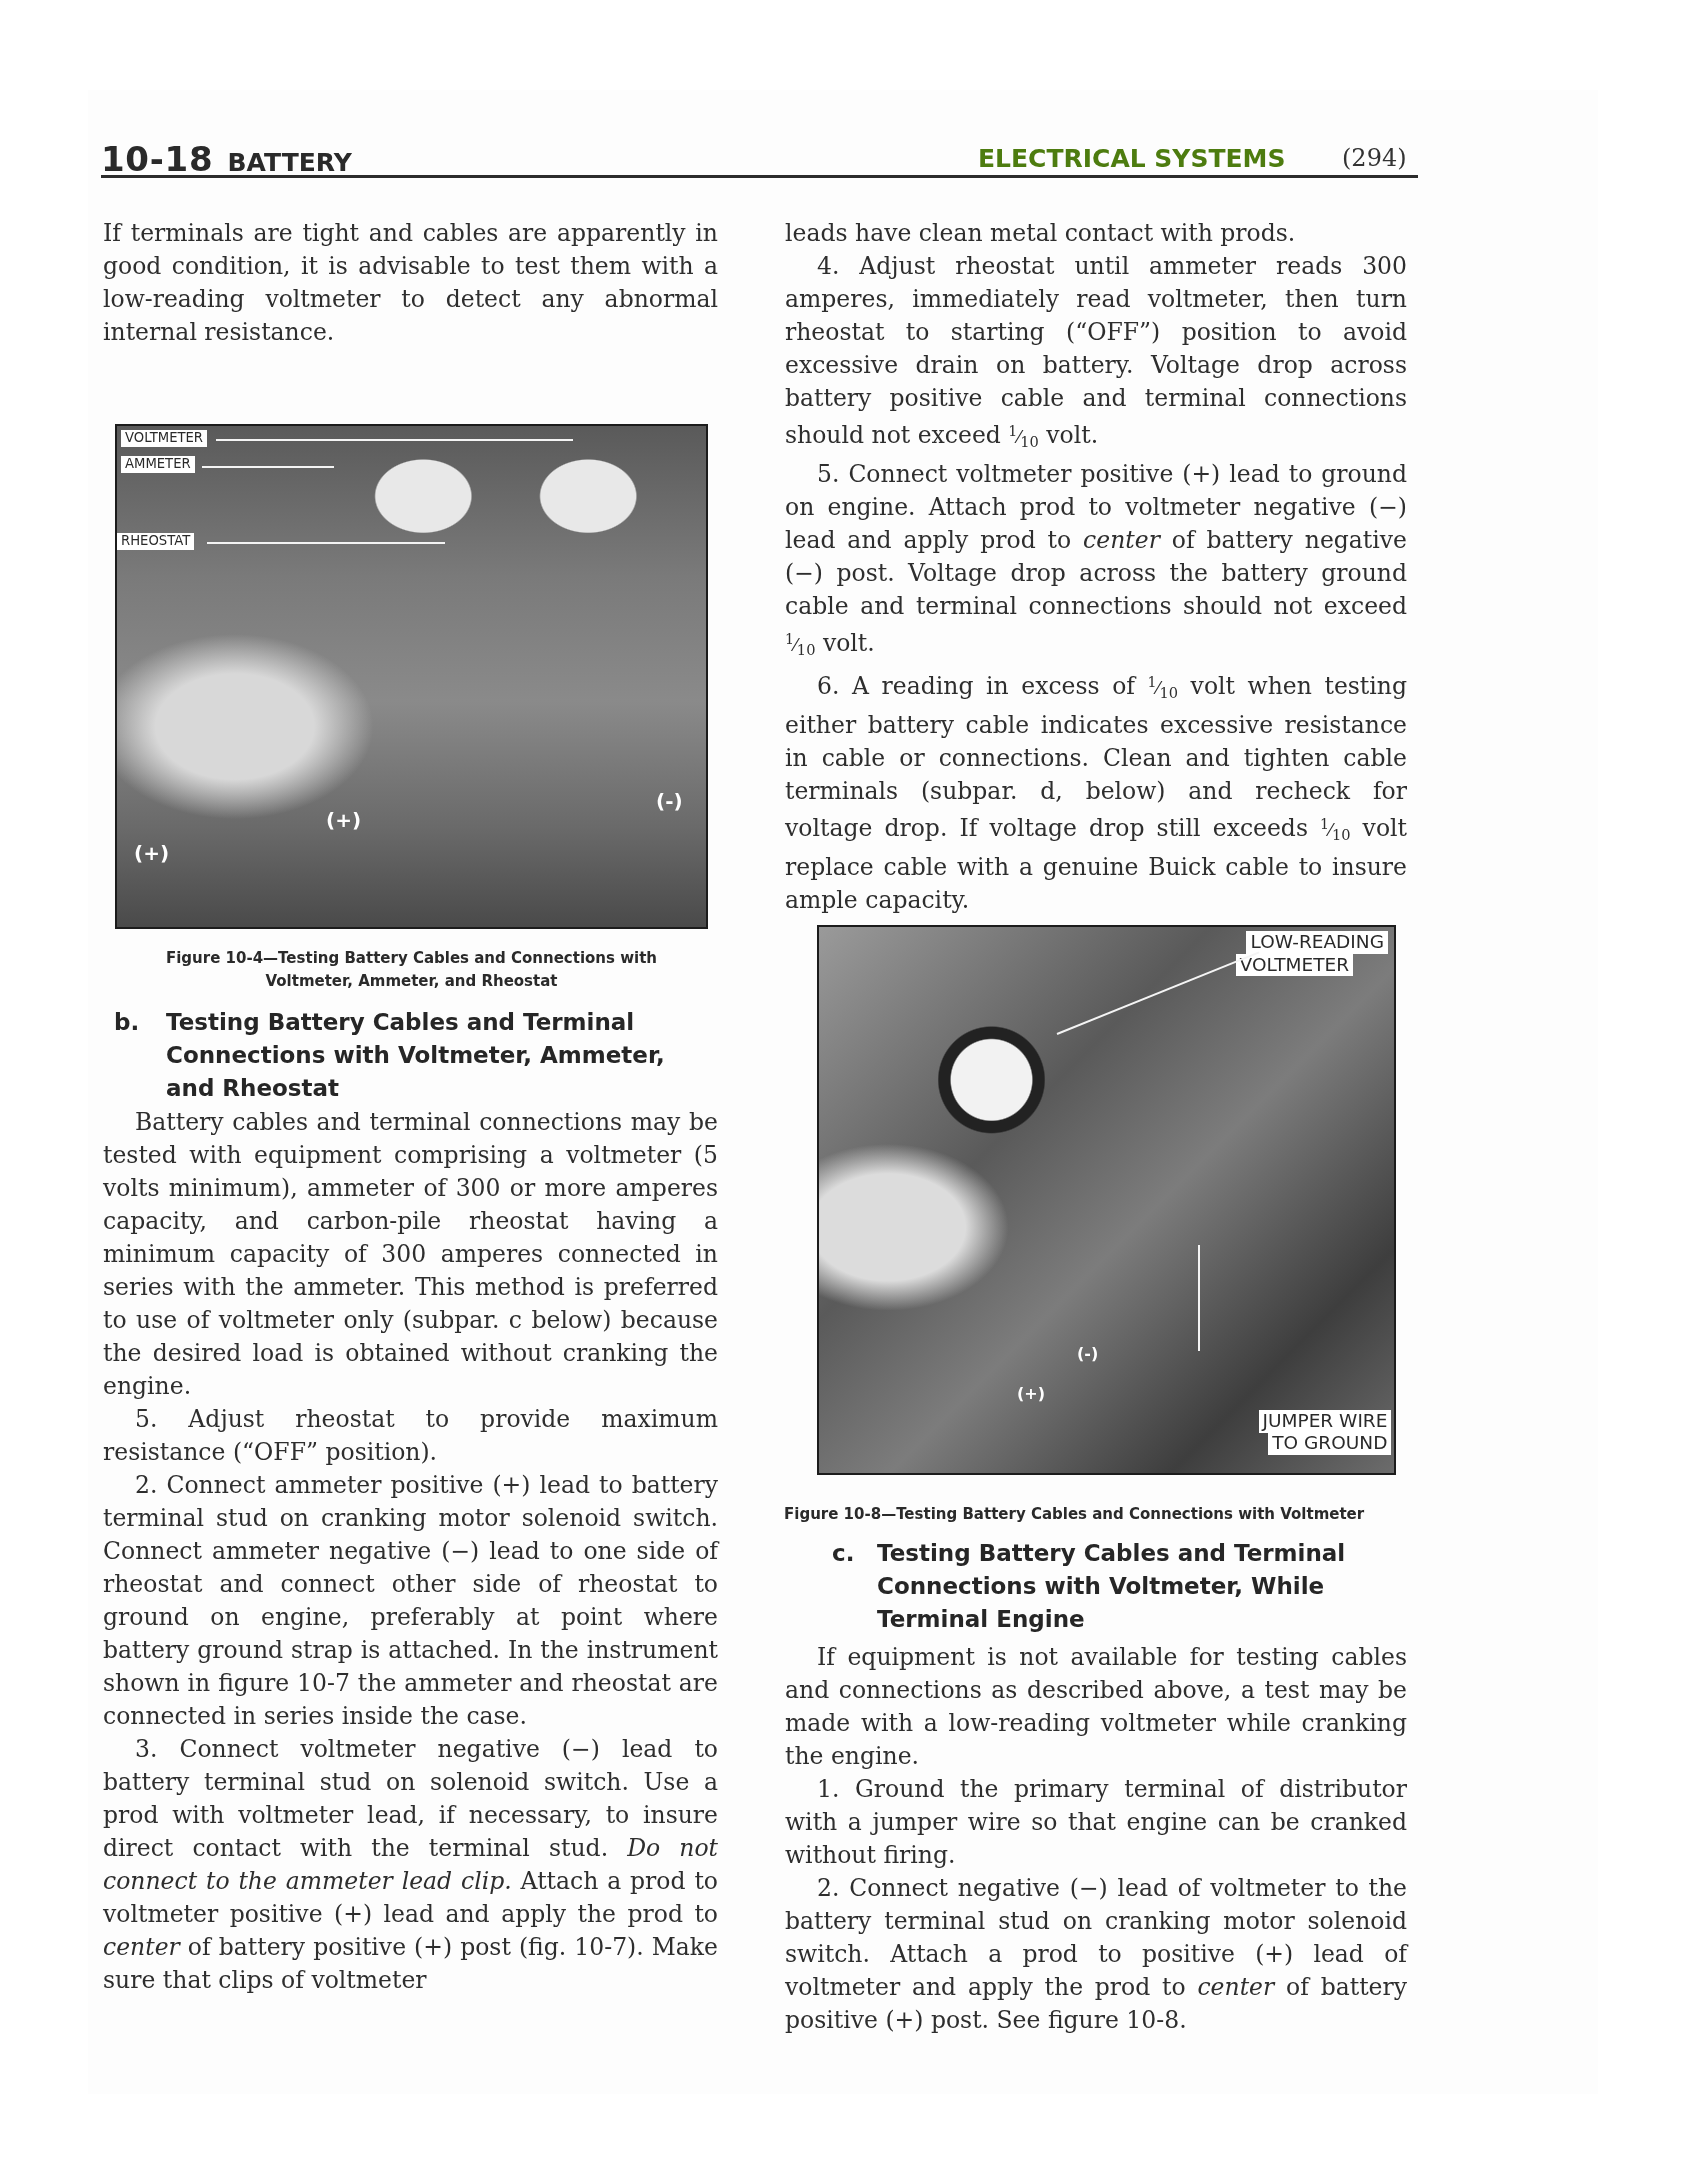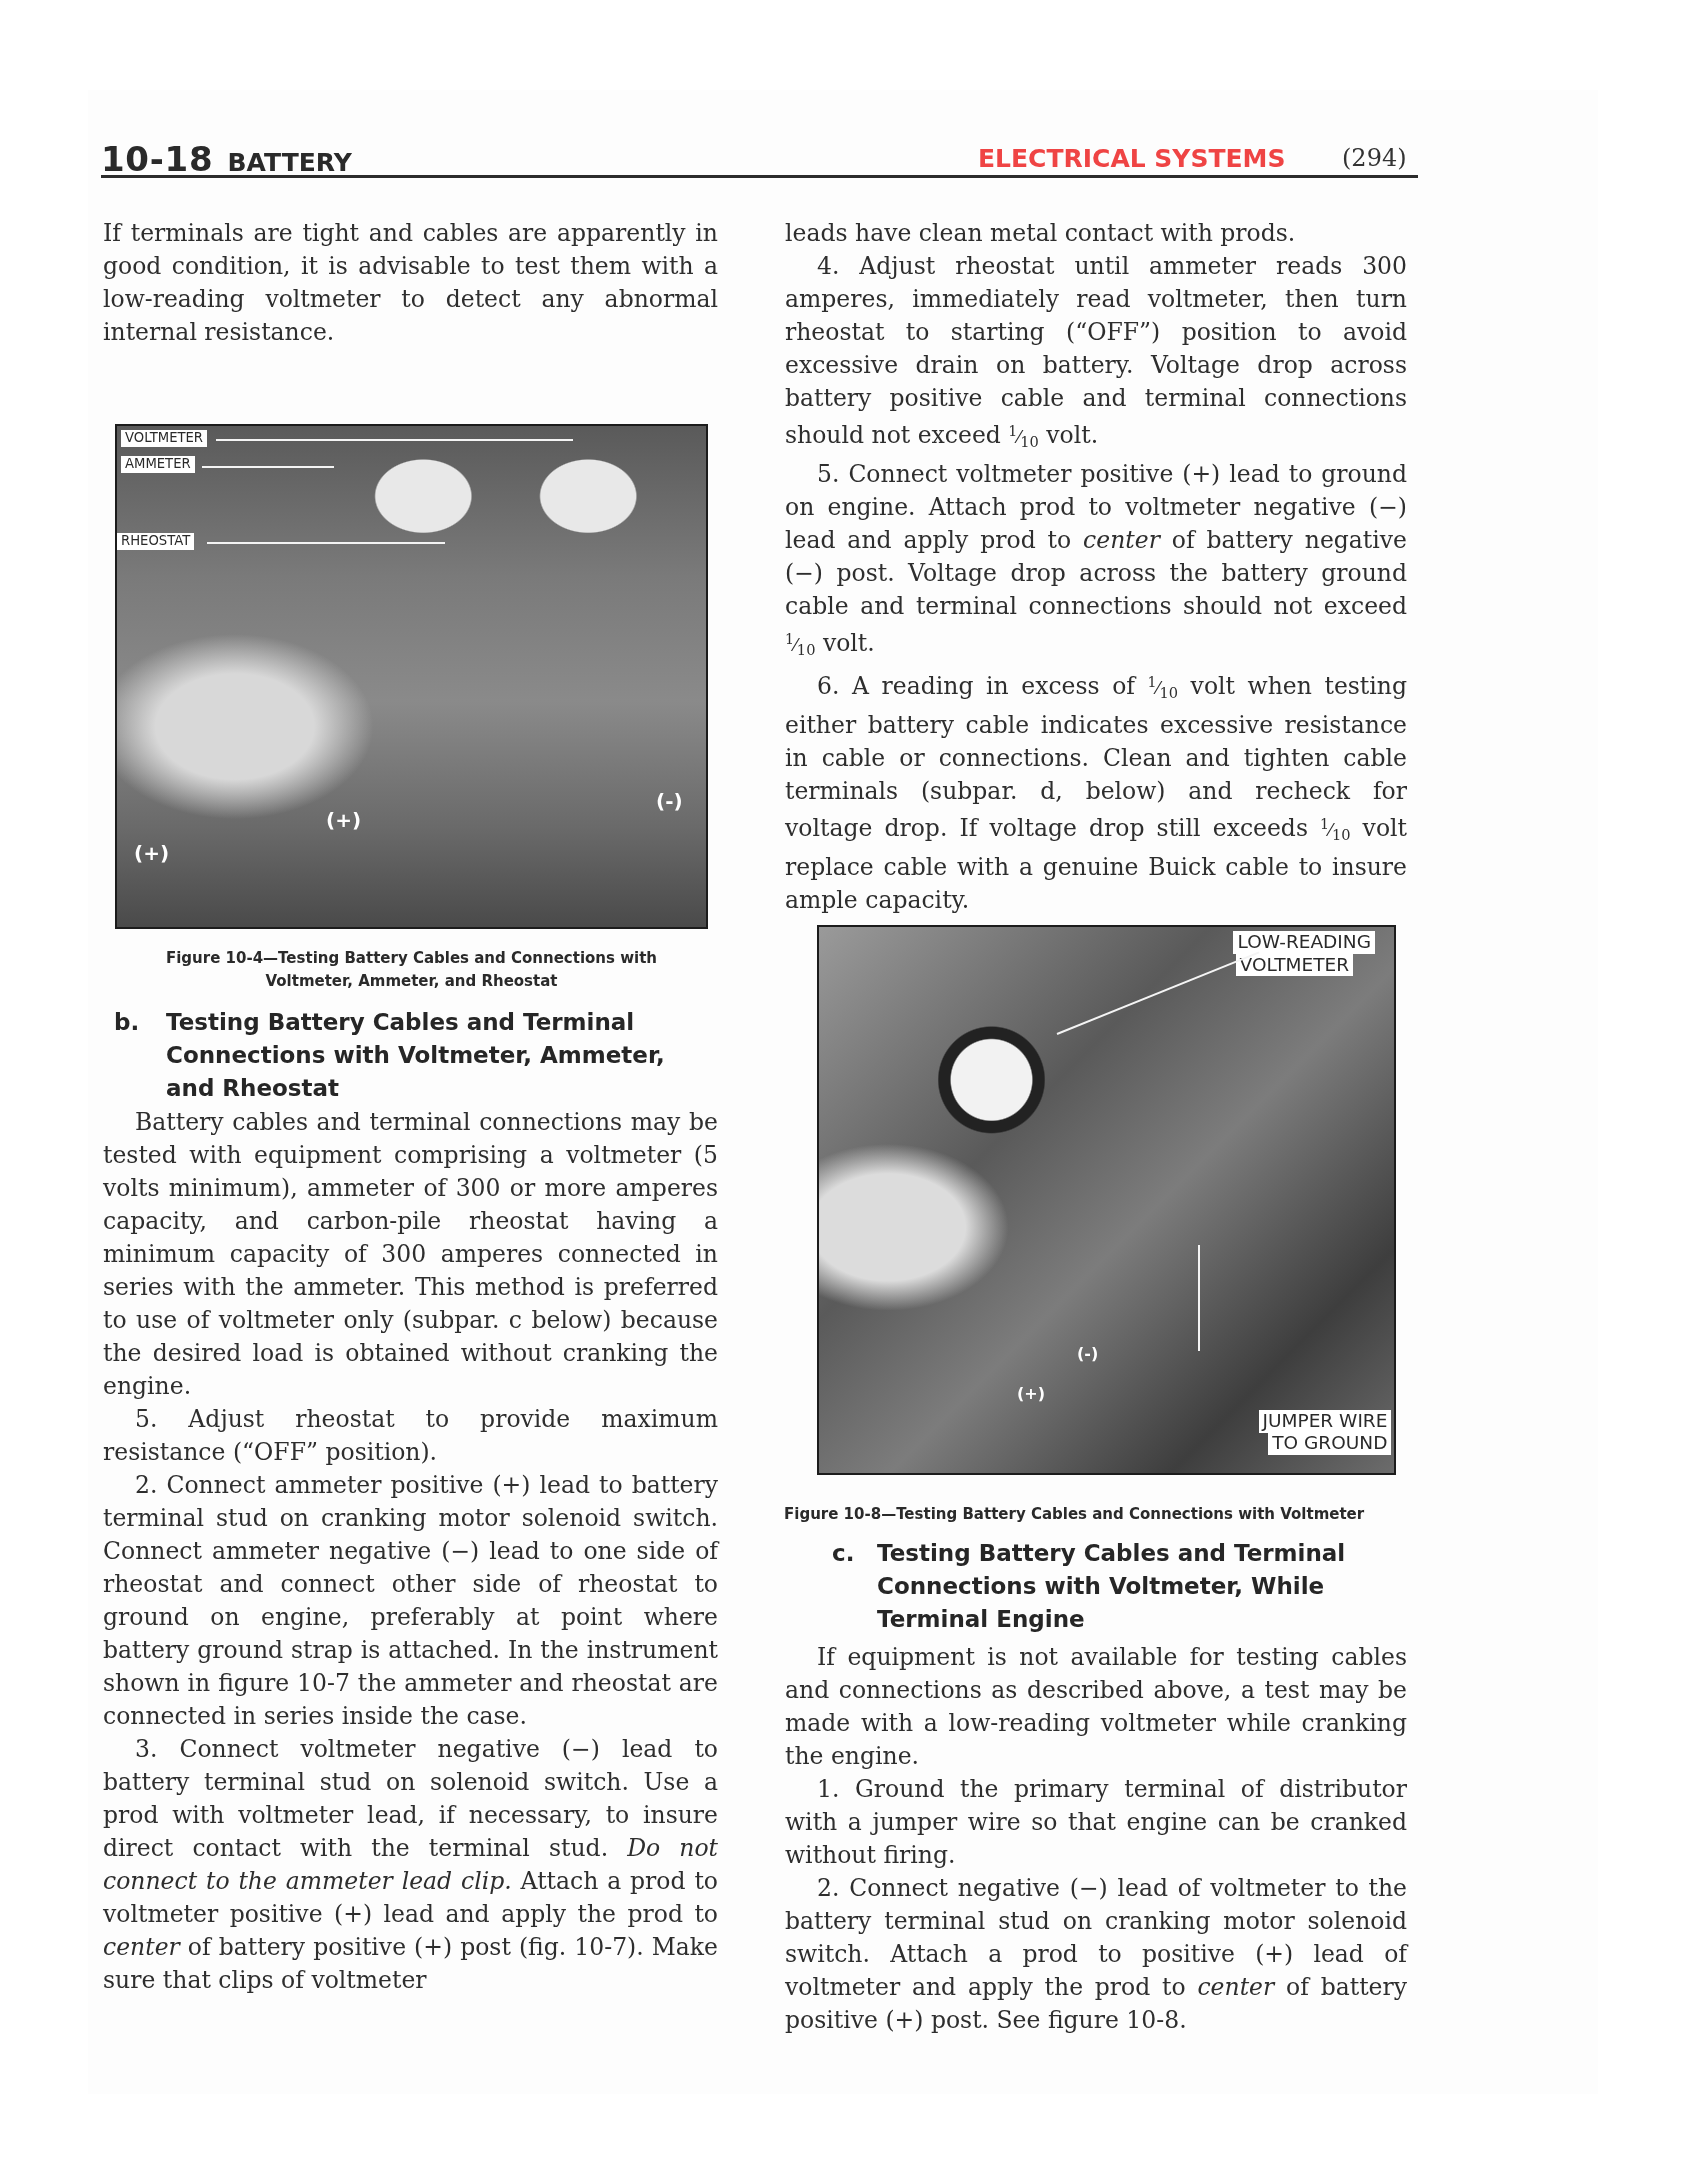--- a/index.html
+++ b/index.html
@@ -8,7 +8,7 @@
   .hdr-left { position:absolute; left:101px; top:139px; font-family:"DejaVu Sans", sans-serif; font-weight:bold; color:#2a2a2a; white-space:nowrap; }
   .hdr-num { font-size:34px; letter-spacing:0.7px; }
   .hdr-sec { font-size:25px; margin-left:10.6px; }
-  .hdr-right { position:absolute; left:978px; top:144px; font-family:"DejaVu Sans", sans-serif; font-weight:bold; font-size:25px; color:#ef4444; white-space:nowrap; }
+  .hdr-right { position:absolute; left:978px; top:144px; font-family:"DejaVu Sans", sans-serif; font-weight:bold; font-size:25px; color:#4d7c0f; white-space:nowrap; }
   .hdr-page { position:absolute; left:1342px; top:144px; font-family:"DejaVu Serif", serif; font-size:24px; color:#333; }
   .hdr-rule { position:absolute; left:101px; top:175px; width:1317px; height:3.3px; background:#2c2c2c; }
   .col { position:absolute; font-family:"DejaVu Serif", serif; color:#2e2e2e; font-size:23.5px; line-height:33px; text-align:justify; }

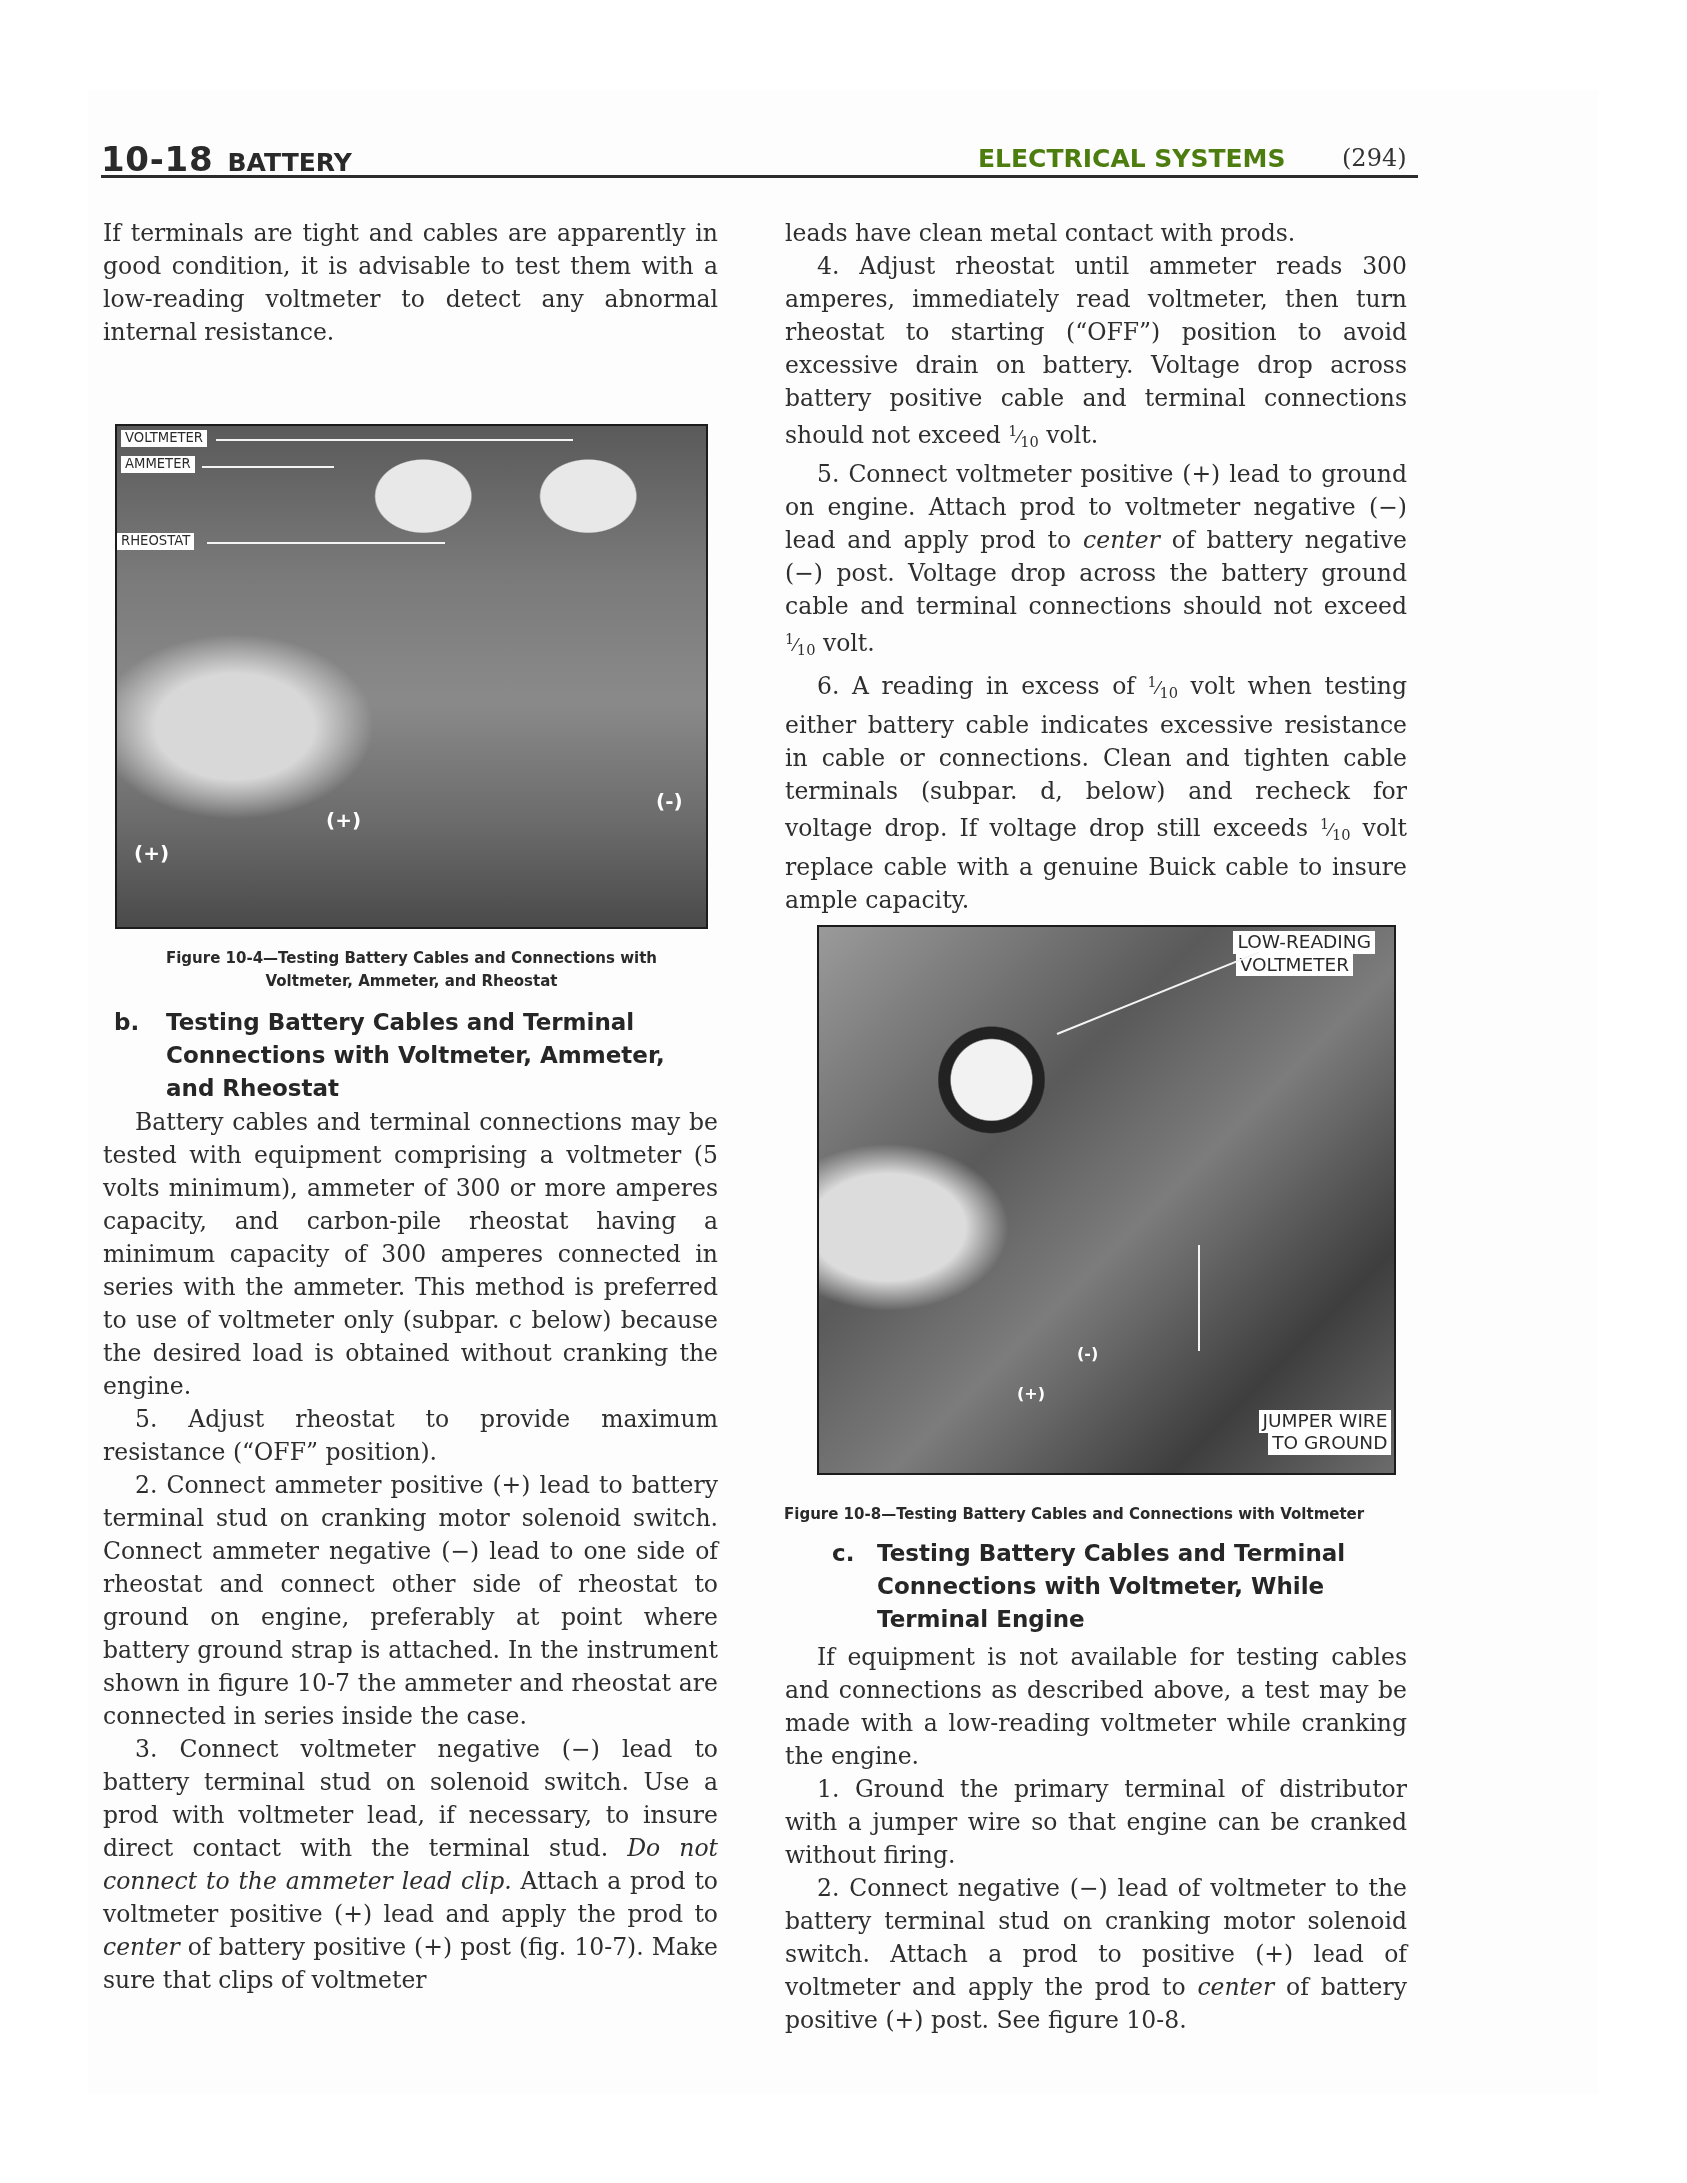--- a/index.html
+++ b/index.html
@@ -97,7 +97,7 @@
 </div>
 
 <div class="figure fig8">
-  <div class="fig-label" style="right:19px;top:4px;">LOW-READING</div>
+  <div class="fig-label" style="right:6px;top:4px;">LOW-READING</div>
   <div class="fig-label" style="right:41px;top:26.5px;">VOLTMETER</div>
   <div class="leader" style="left:238px;top:106px;width:218px;transform:rotate(-22deg);"></div>
   <div class="leader" style="left:380px;top:423px;width:106px;transform:rotate(-90deg);"></div>

